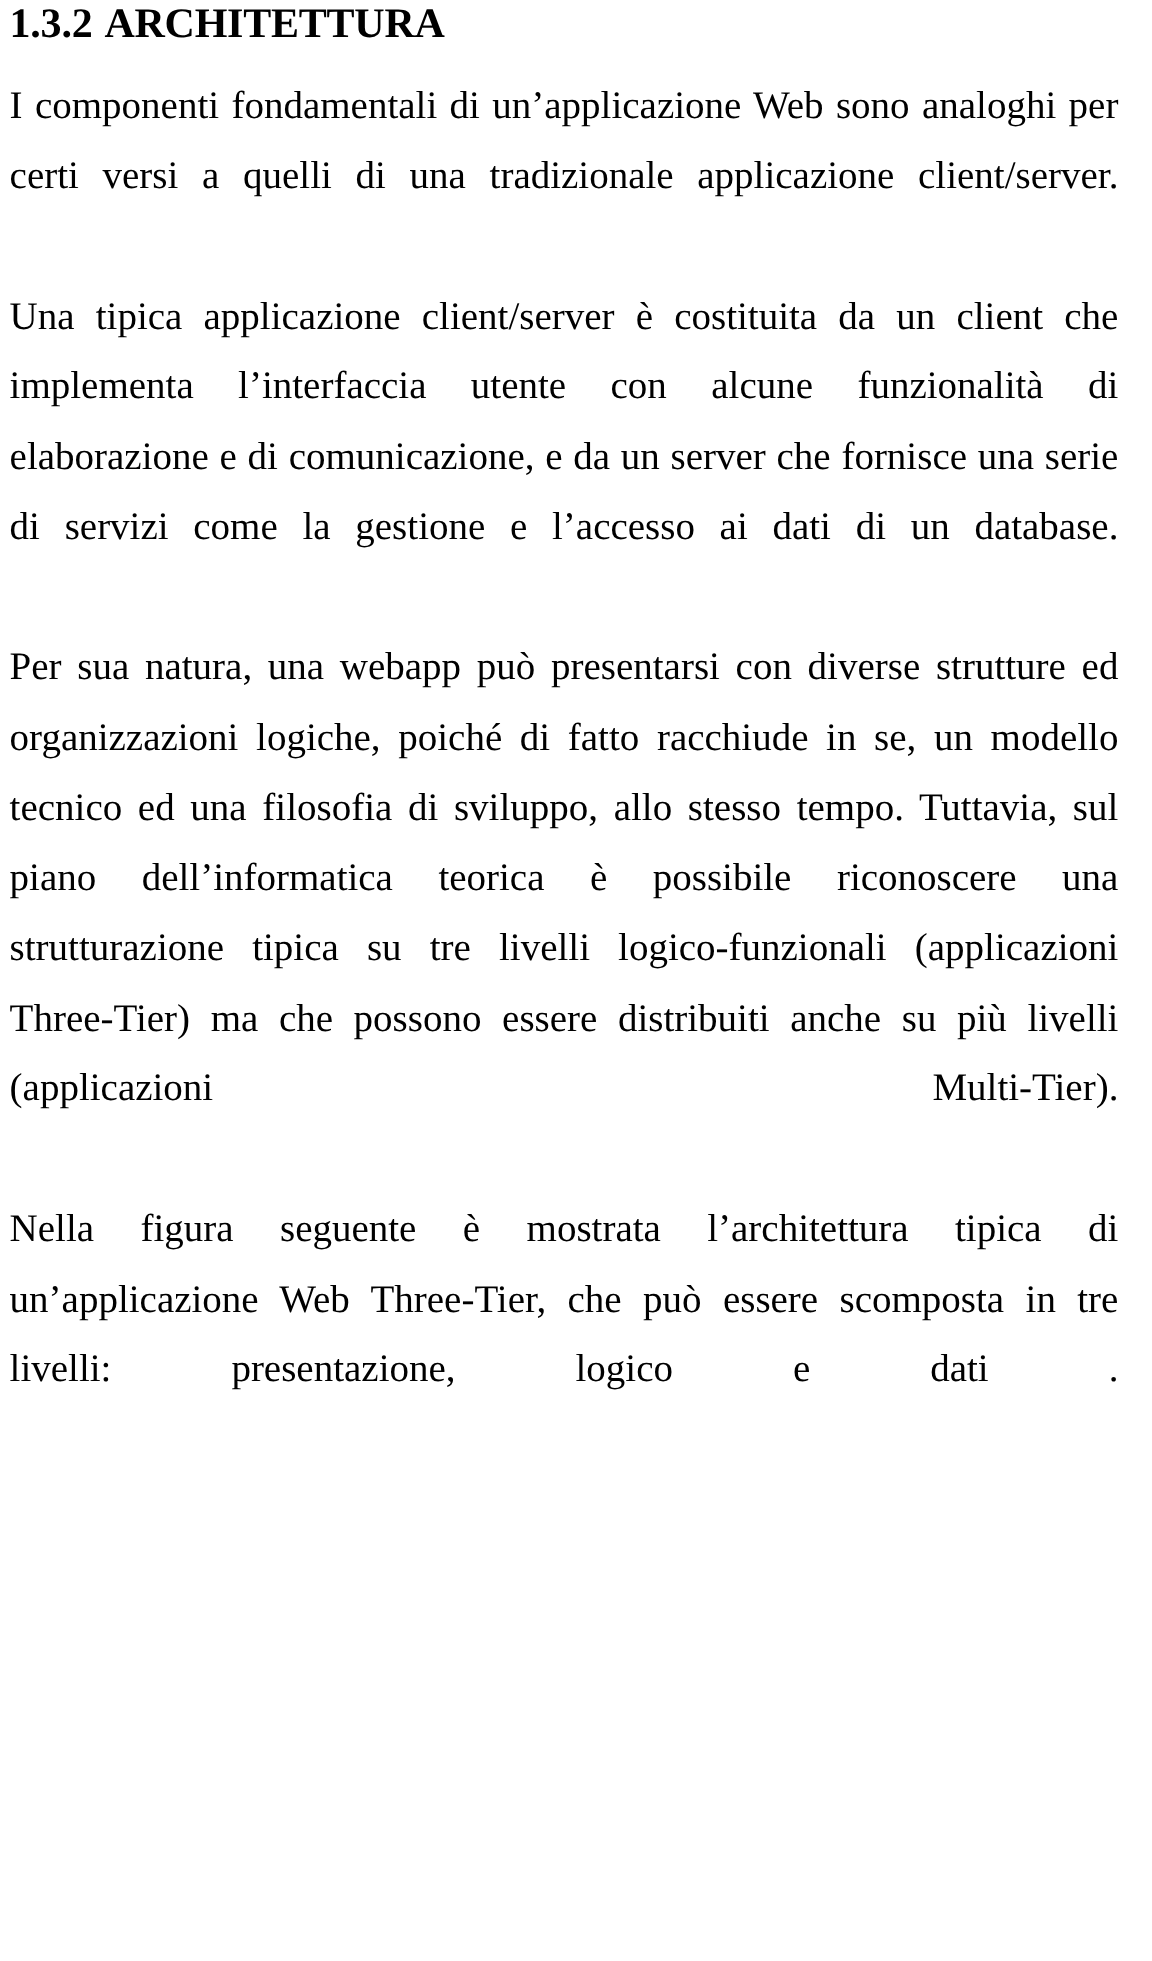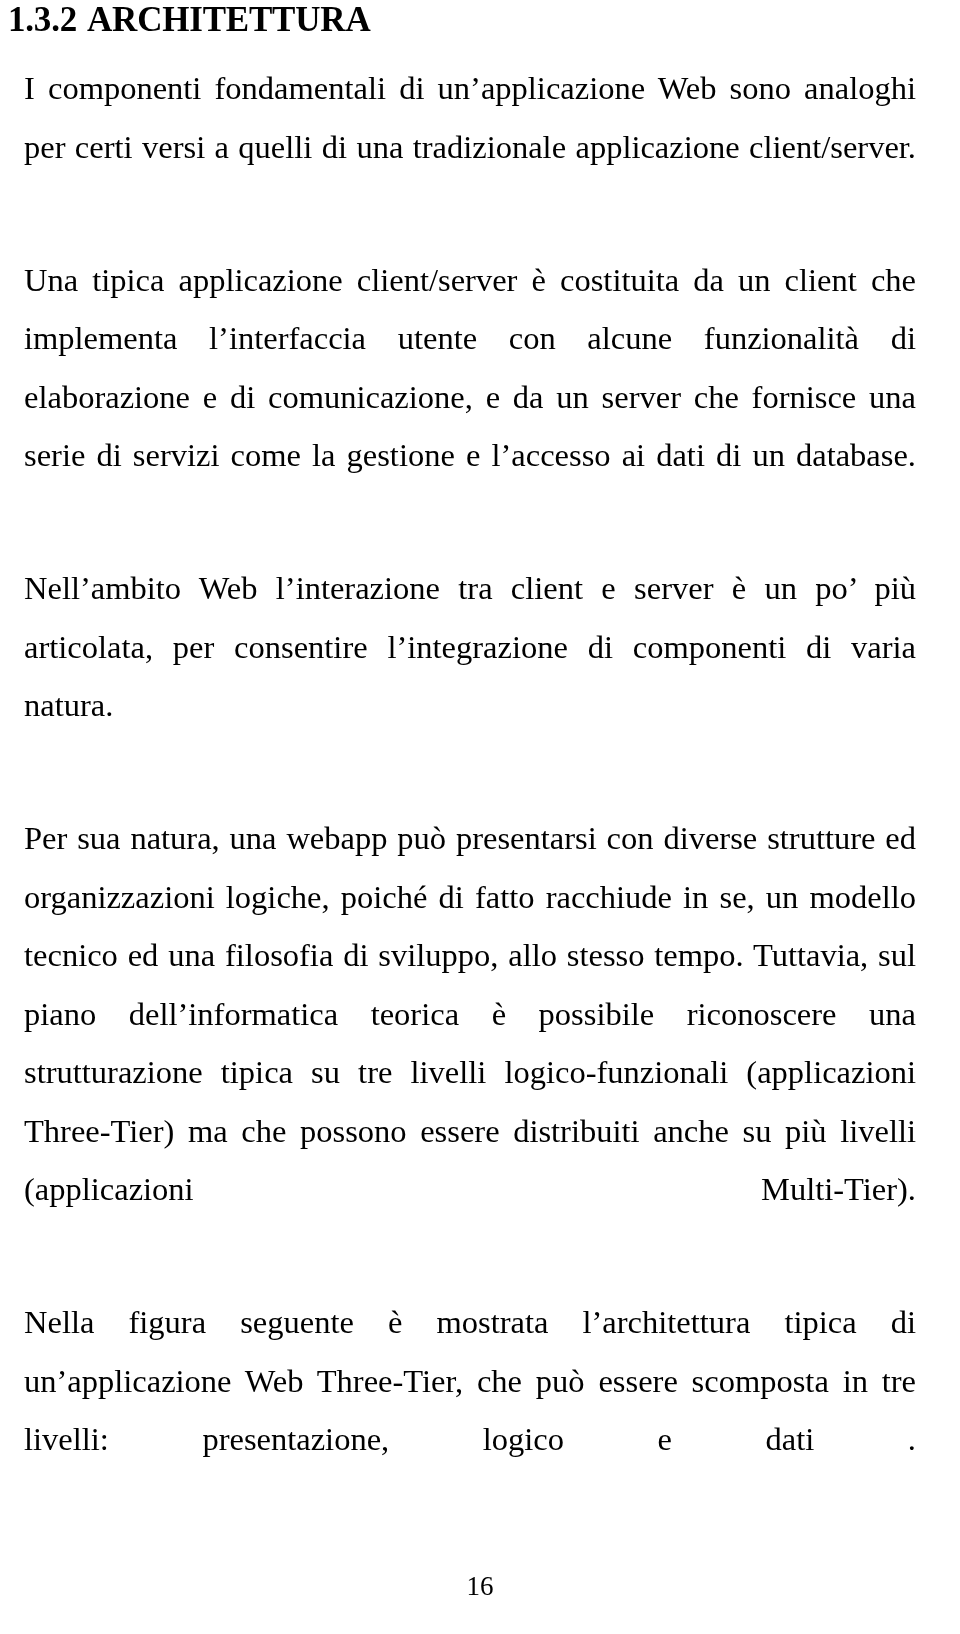--- a/index.html
+++ b/index.html
@@ -45,7 +45,7 @@
     margin-top: 22px;
   }
   p.para {
-    margin: 16px;
+    margin: 0;
     font-size: 32.5px;
     line-height: 58.5px;
     text-align: justify;

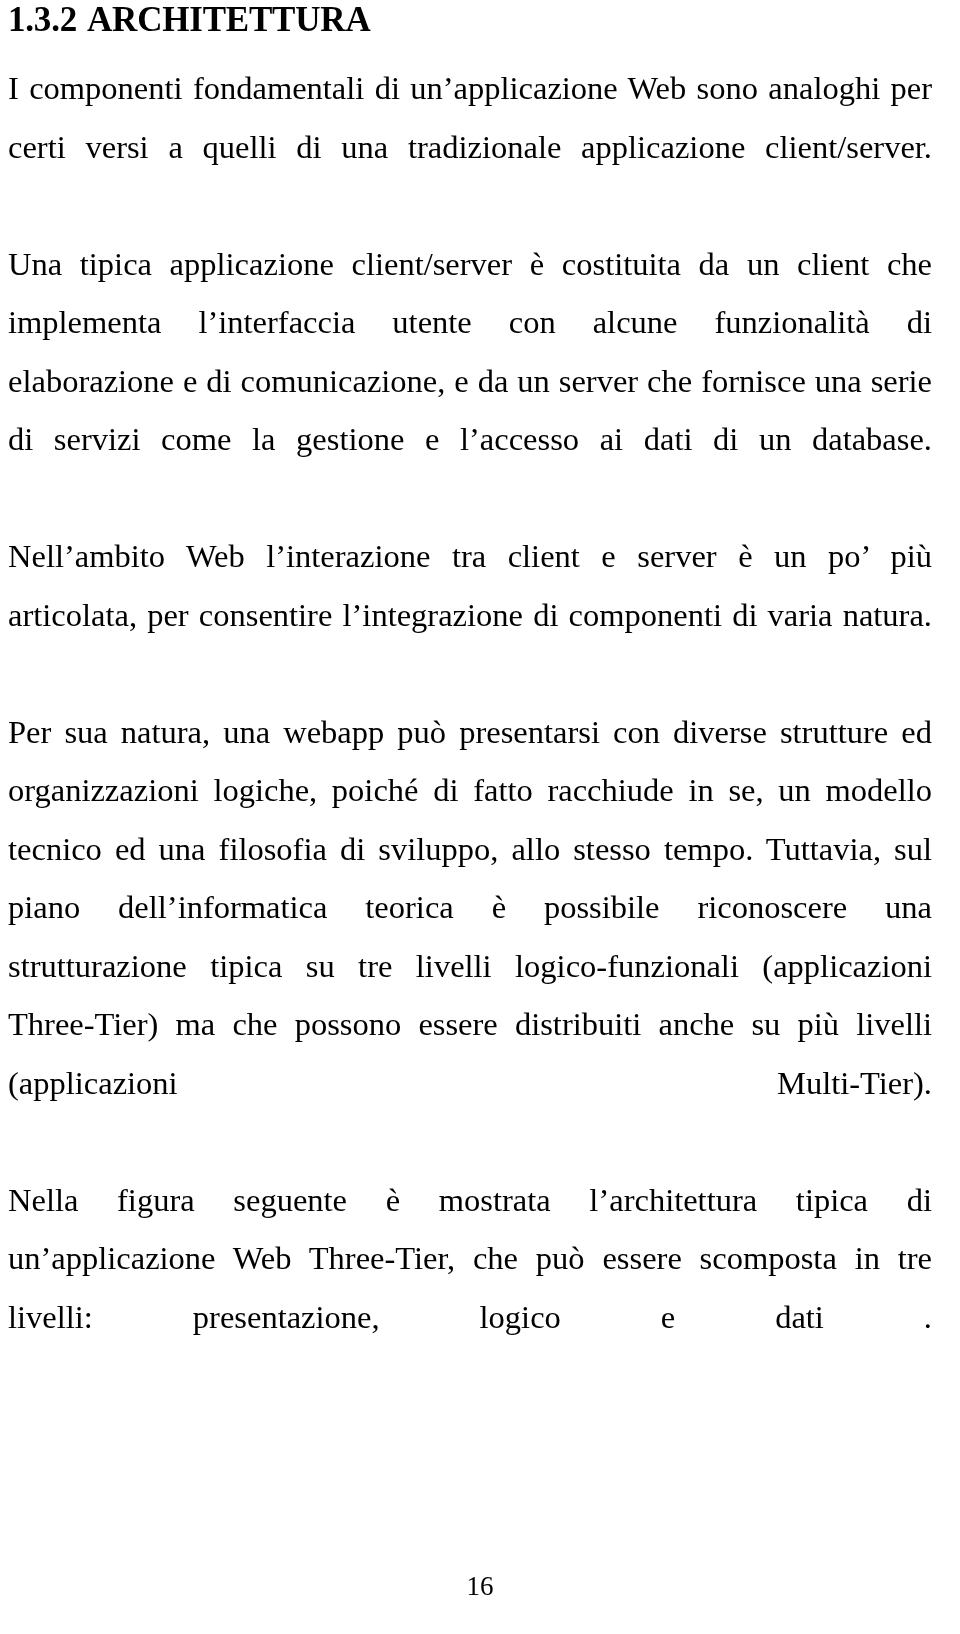--- a/index.html
+++ b/index.html
@@ -82,7 +82,6 @@
   <div class="body-block">
     <p class="para">I componenti fondamentali di un’applicazione Web sono analoghi per certi versi a quelli di una tradizionale applicazione client/server.</p>
     <p class="para">Una tipica applicazione client/server è costituita da un client che implementa l’interfaccia utente con alcune funzionalità di elaborazione e di comunicazione, e da un server che fornisce una serie di servizi come la gestione e l’accesso ai dati di un database.</p>
-    <p class="para">Nell’ambito Web l’interazione tra client e server è un po’ più articolata, per consentire l’integrazione di componenti di varia natura.</p>
     <p class="para">Per sua natura, una webapp può presentarsi con diverse strutture ed organizzazioni logiche, poiché di fatto racchiude in se, un modello tecnico ed una filosofia di sviluppo, allo stesso tempo. Tuttavia, sul piano dell’informatica teorica è possibile riconoscere una strutturazione tipica su tre livelli logico-funzionali (applicazioni Three-Tier) ma che possono essere distribuiti anche su più livelli (applicazioni Multi-Tier).</p>
     <p class="para">Nella figura seguente è mostrata l’architettura tipica di un’applicazione Web Three-Tier, che può essere scomposta in tre livelli: presentazione, logico e dati .</p>
   </div>

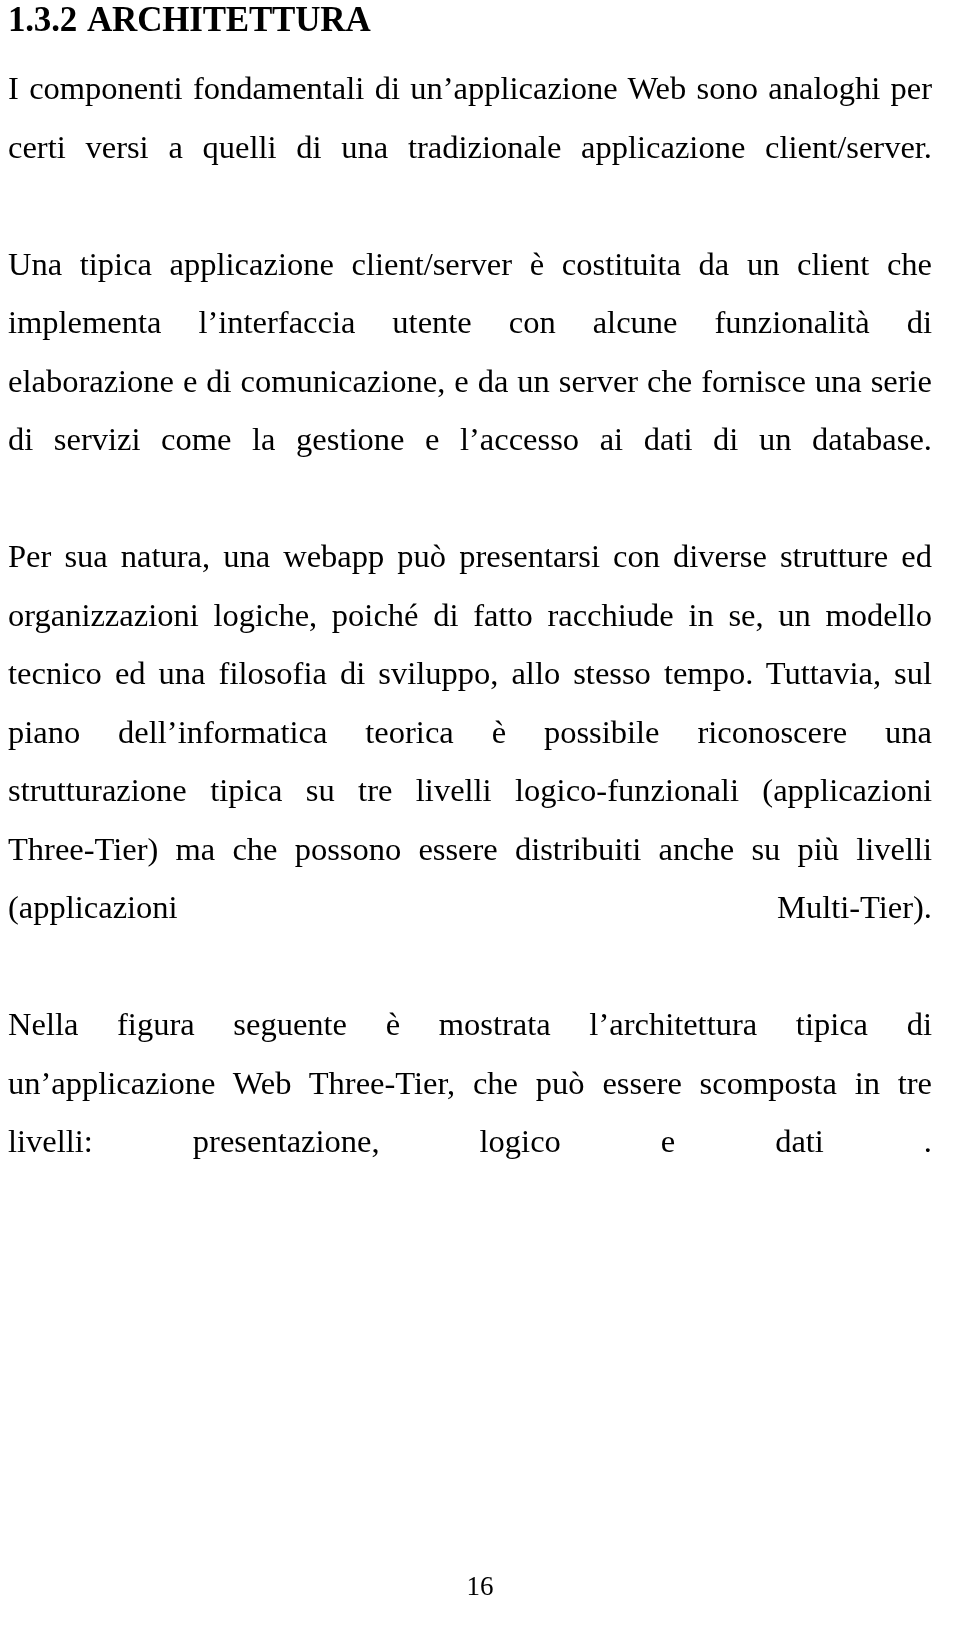--- a/index.html
+++ b/index.html
@@ -86,9 +86,6 @@
     <p class="para">Nella figura seguente è mostrata l’architettura tipica di un’applicazione Web Three-Tier, che può essere scomposta in tre livelli: presentazione, logico e dati .</p>
   </div>
 
-  <div class="footer">
-    <span>16</span>
-  </div>
 
 </div>
 

